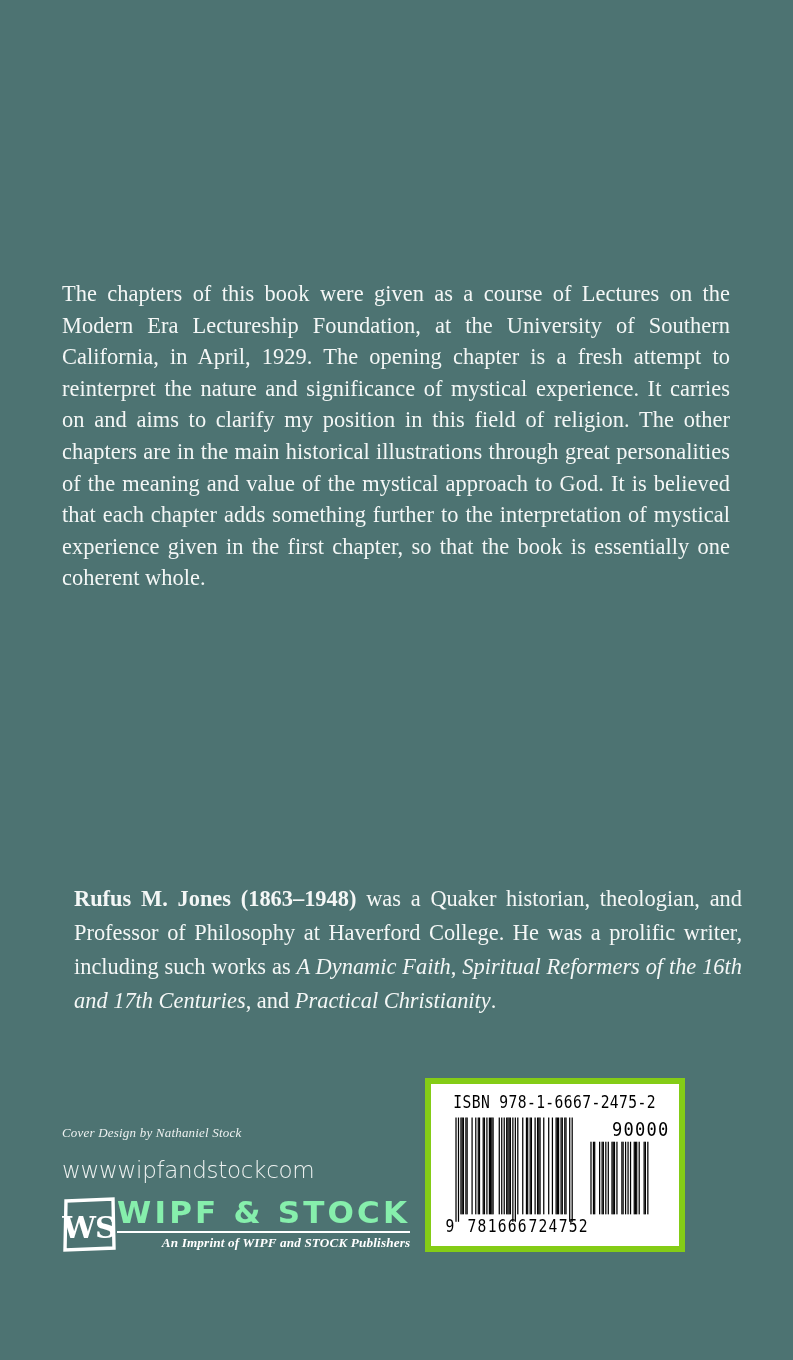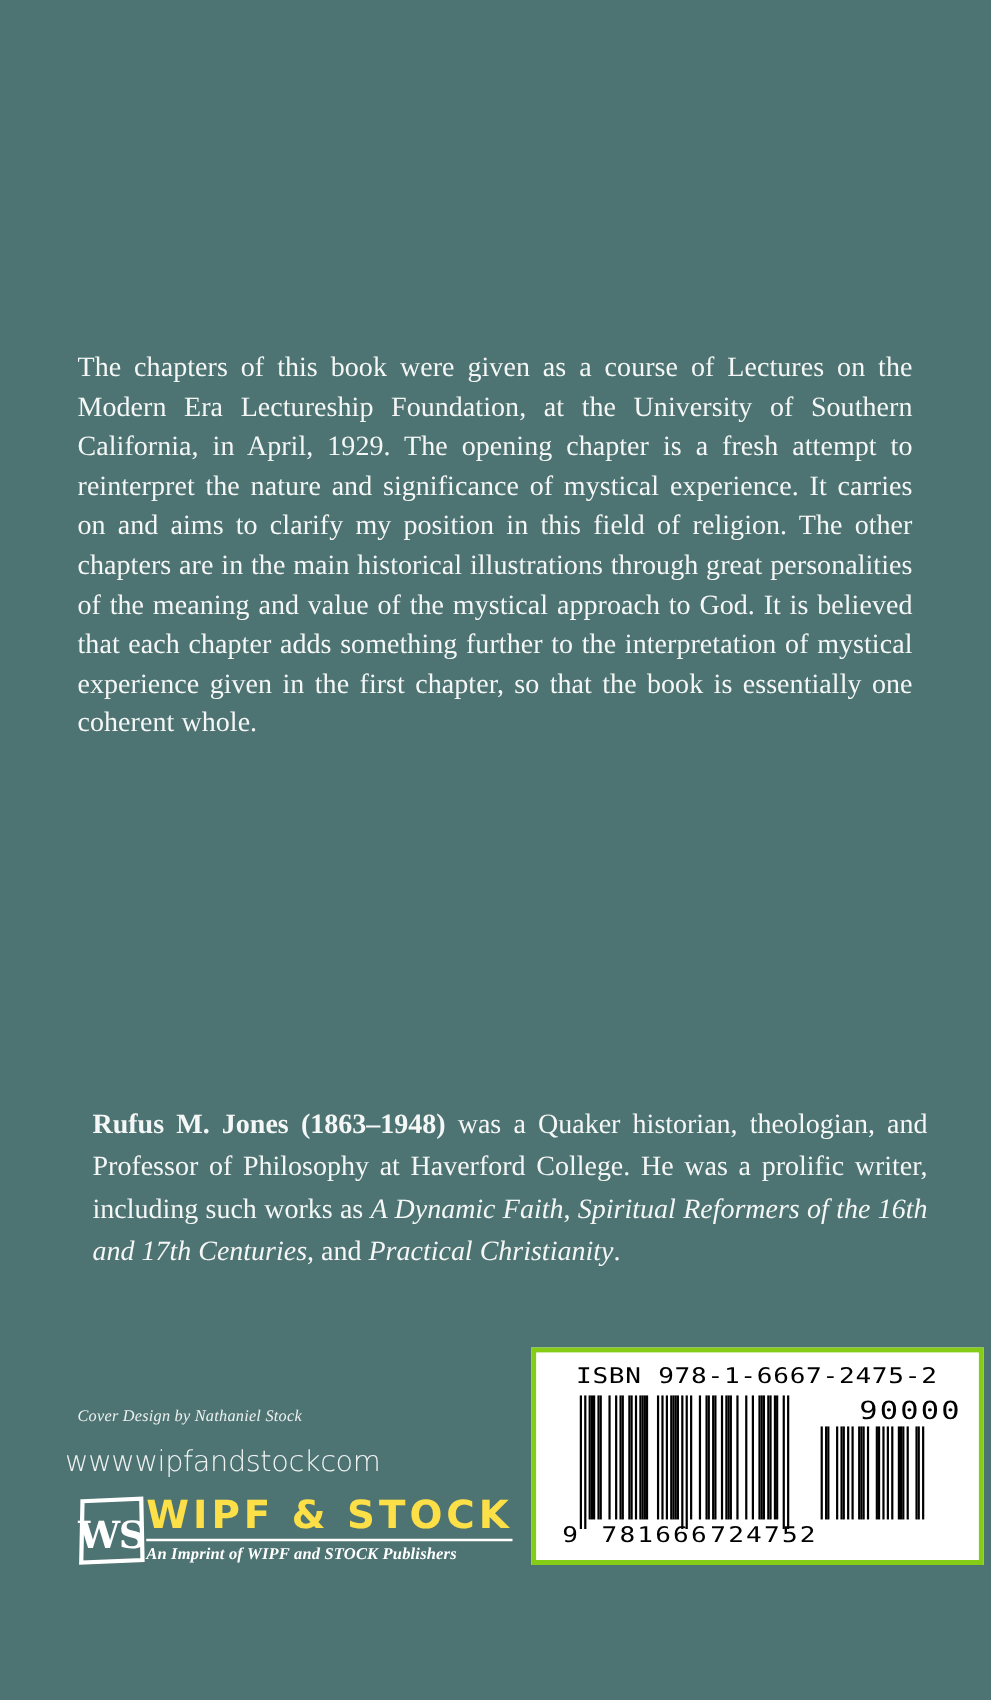--- a/index.html
+++ b/index.html
@@ -142,10 +142,10 @@
     position: absolute;
     left: 425px;
     top: 1078px;
-    width: 362px;
+    width: 260px;
     height: 174px;
     background: #ffffff;
-    border: 4px solid #84cc16;
+    border: 6px solid #84cc16;
     box-sizing: border-box;
   }
   .barcode-box svg {

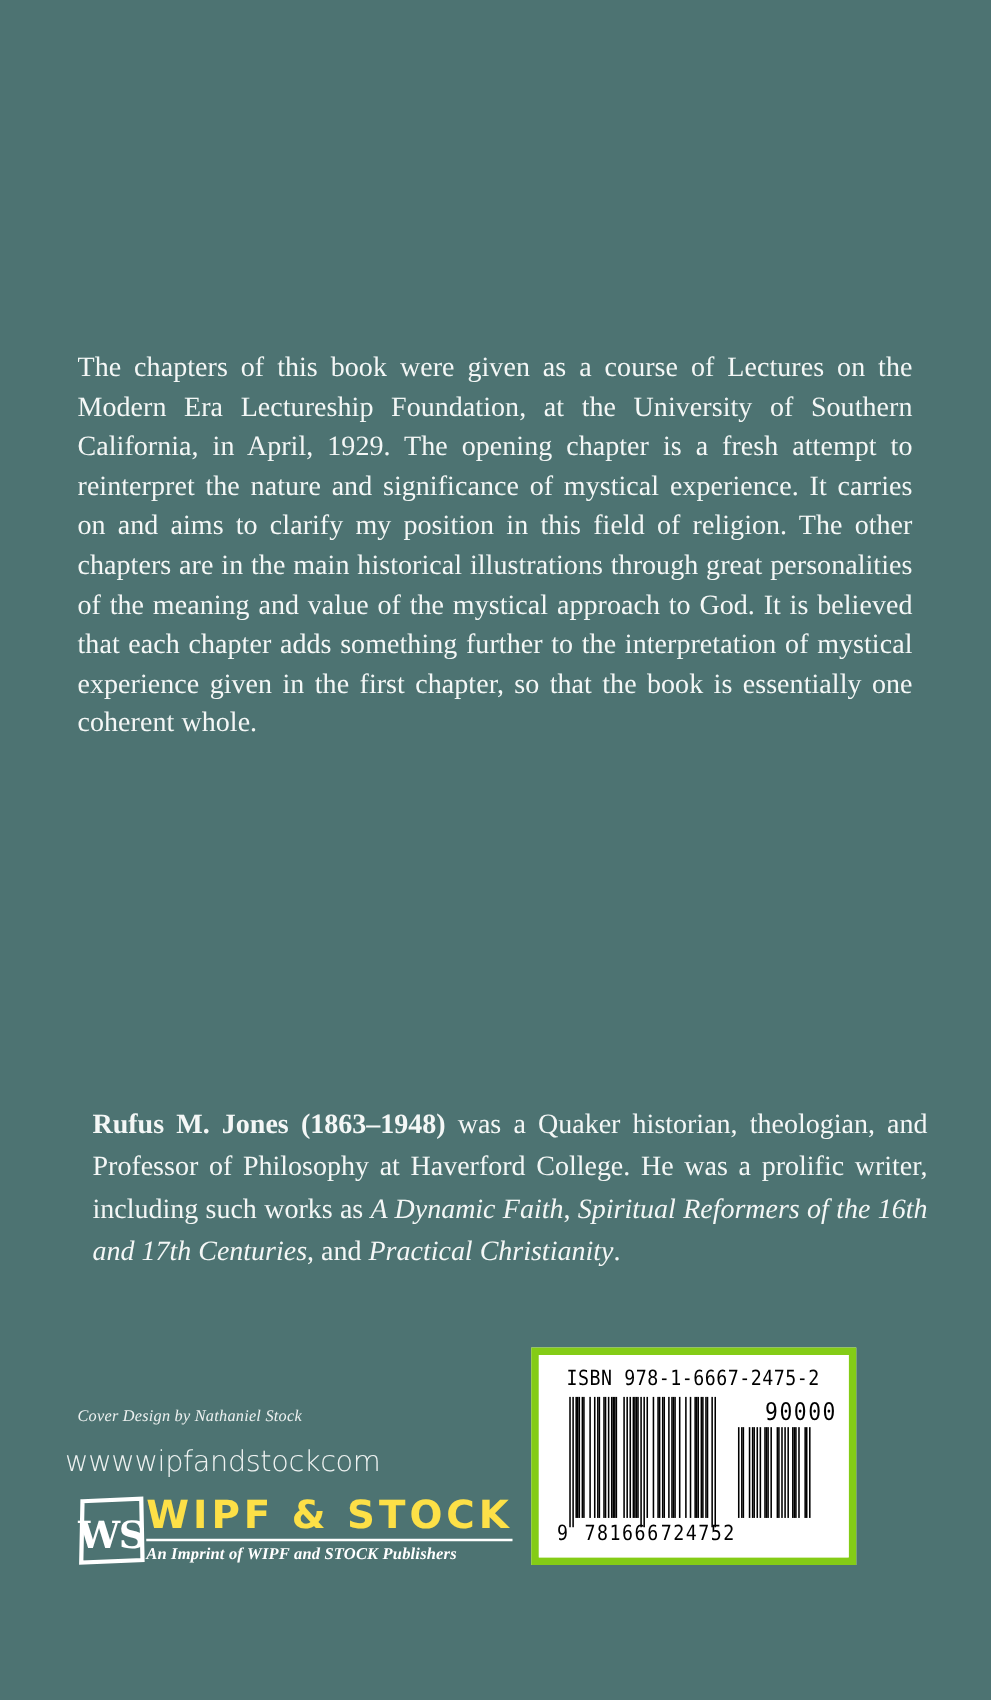--- a/index.html
+++ b/index.html
@@ -84,7 +84,7 @@
   }
   .website {
     position: absolute;
-    left: 52px;
+    left: 62px;
     top: 1157px;
     font-family: "DejaVu Sans", "Liberation Sans", sans-serif;
     font-size: 23px;

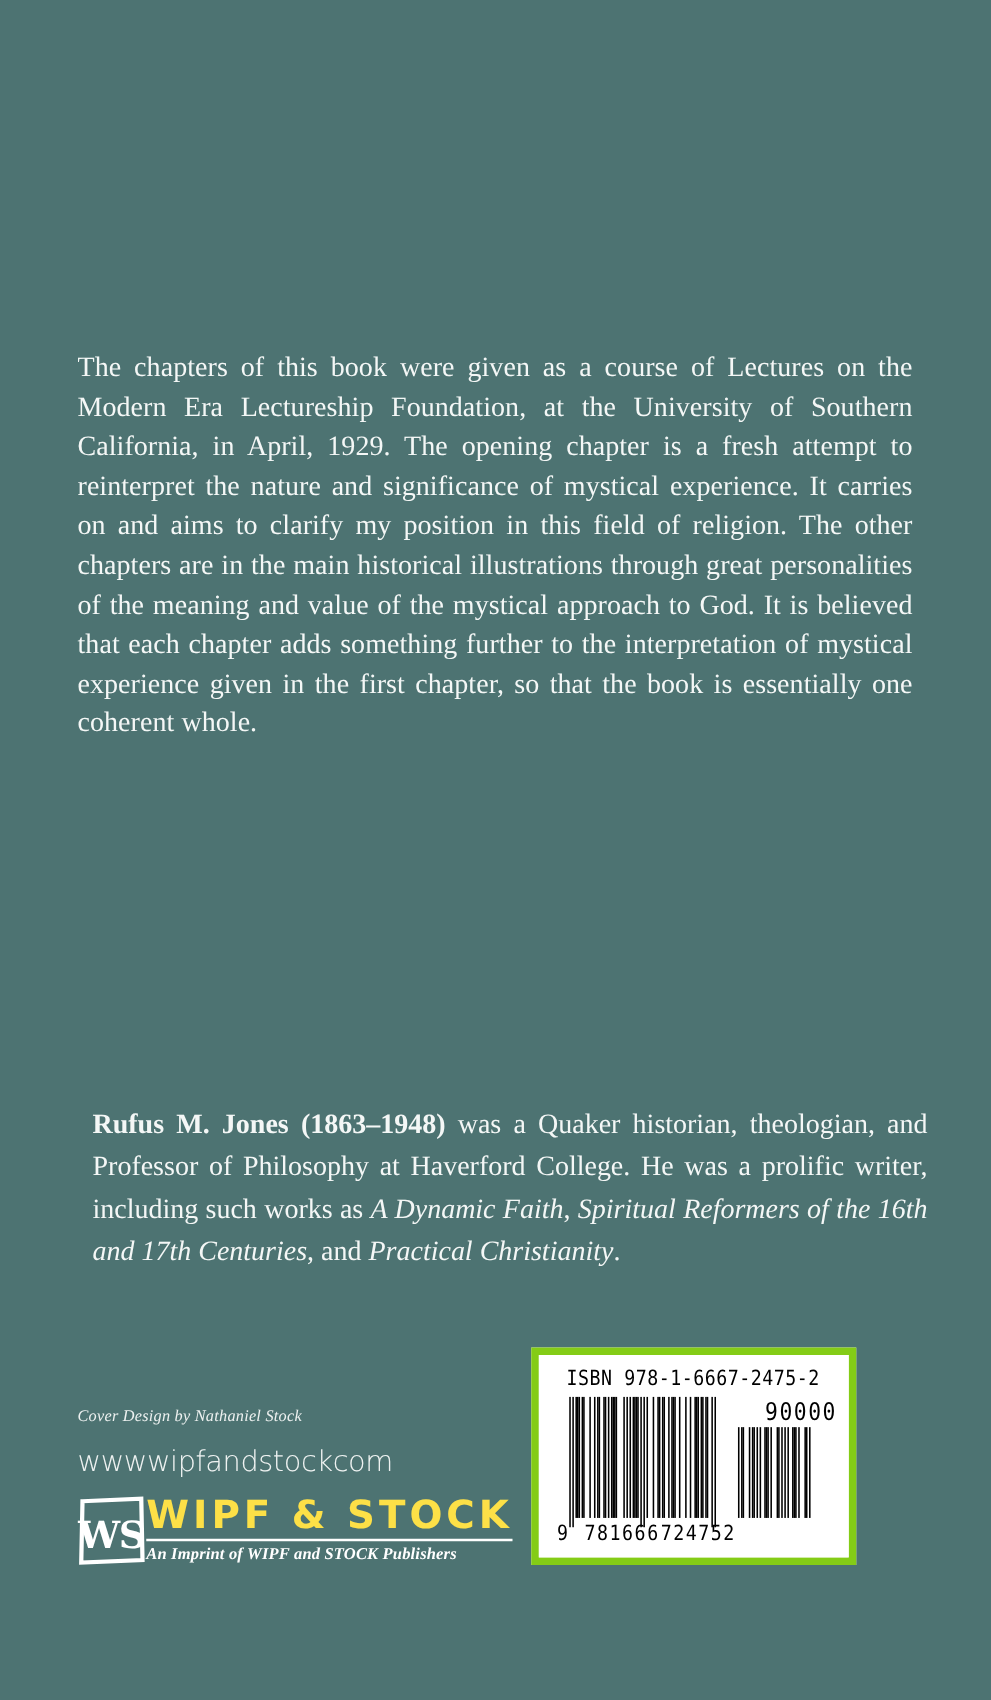--- a/index.html
+++ b/index.html
@@ -119,7 +119,7 @@
     font-weight: bold;
     letter-spacing: 3.2px;
     line-height: 1.02;
-    color: #fde047;
+    color: #86efac;
     white-space: nowrap;
   }
   .logo-rule {

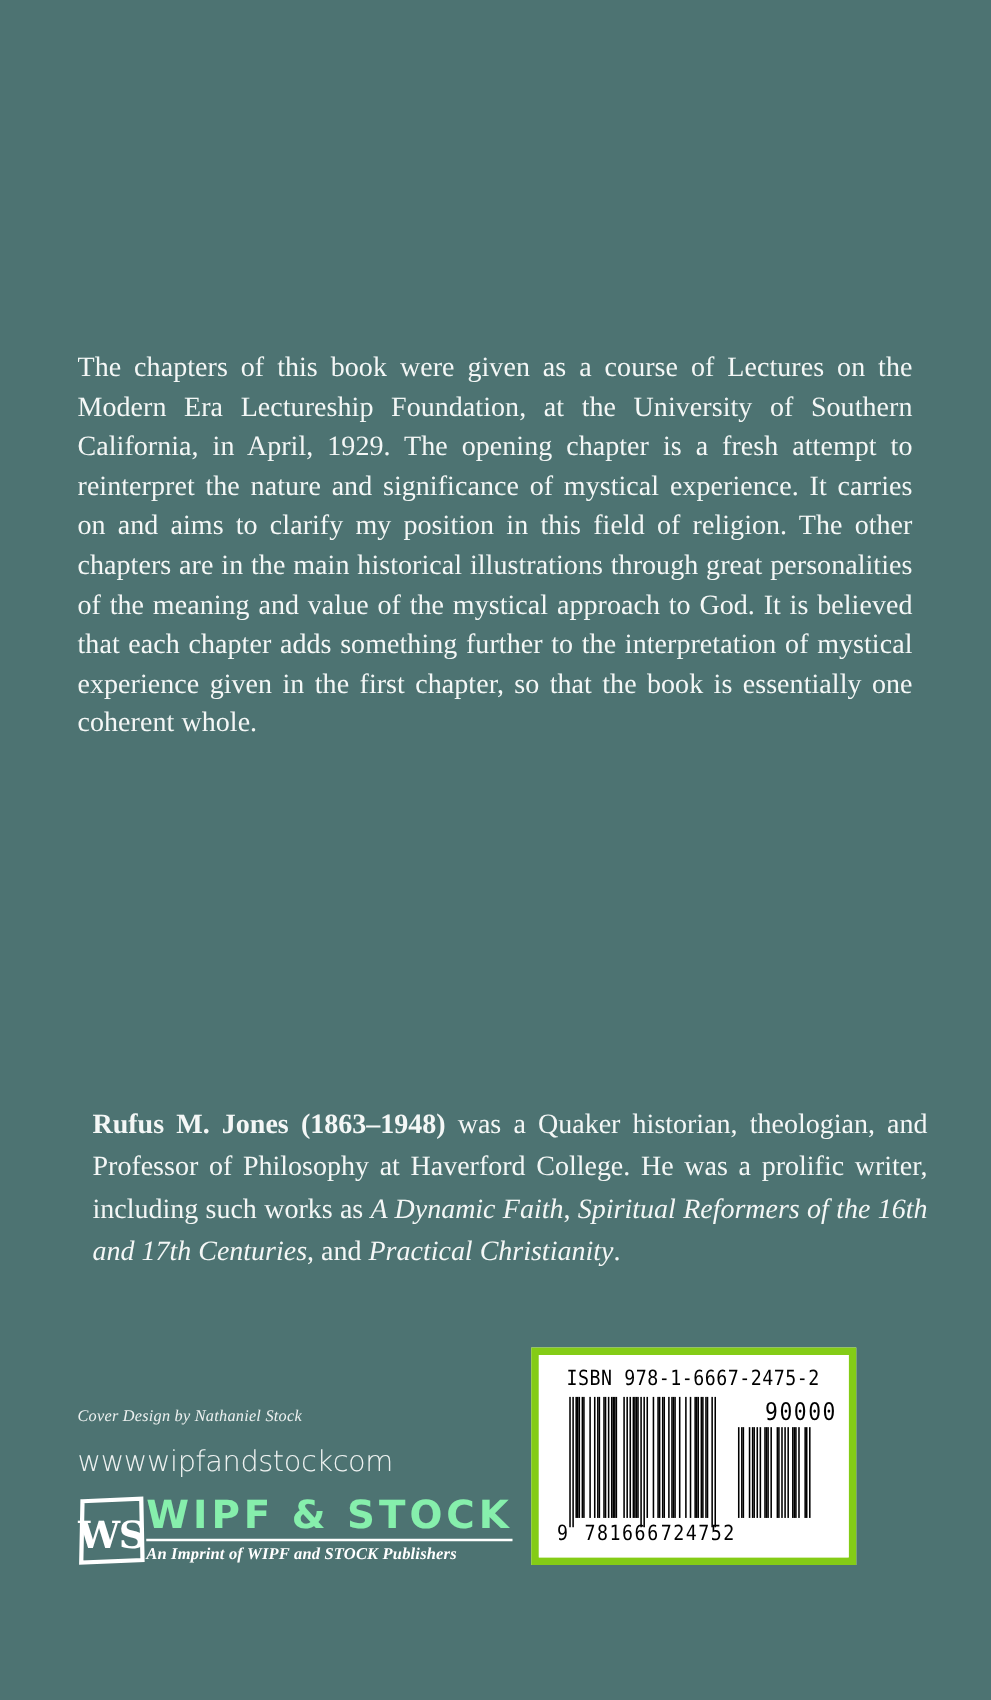--- a/index.html
+++ b/index.html
@@ -134,7 +134,7 @@
     letter-spacing: 0.15px;
     color: #ffffff;
     white-space: nowrap;
-    text-align: left;
+    text-align: right;
   }
 
   

